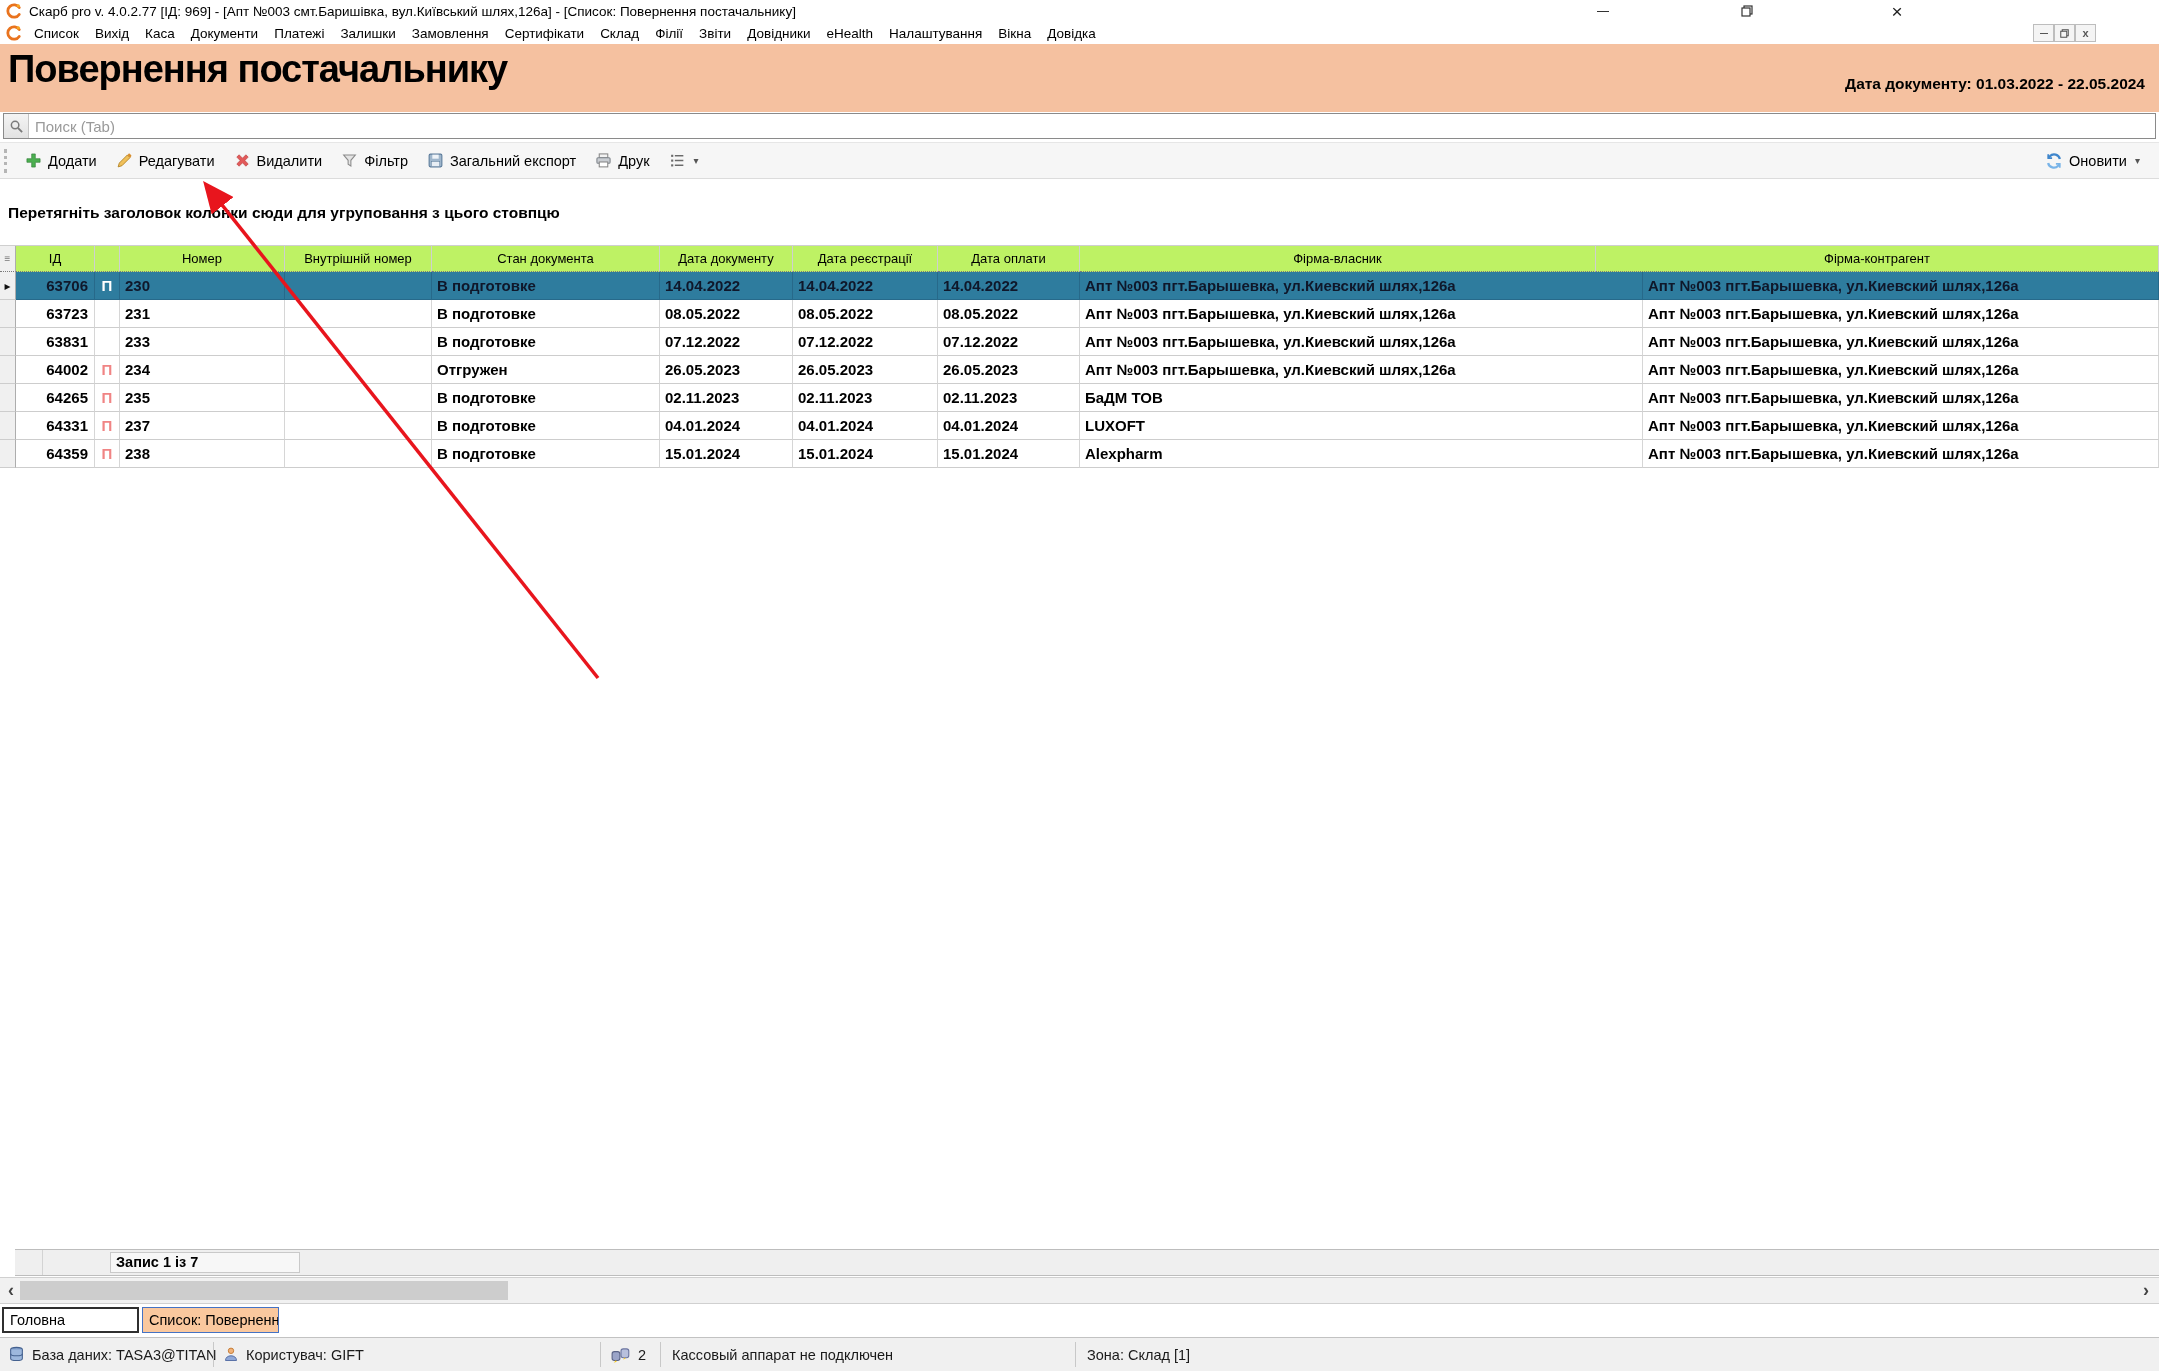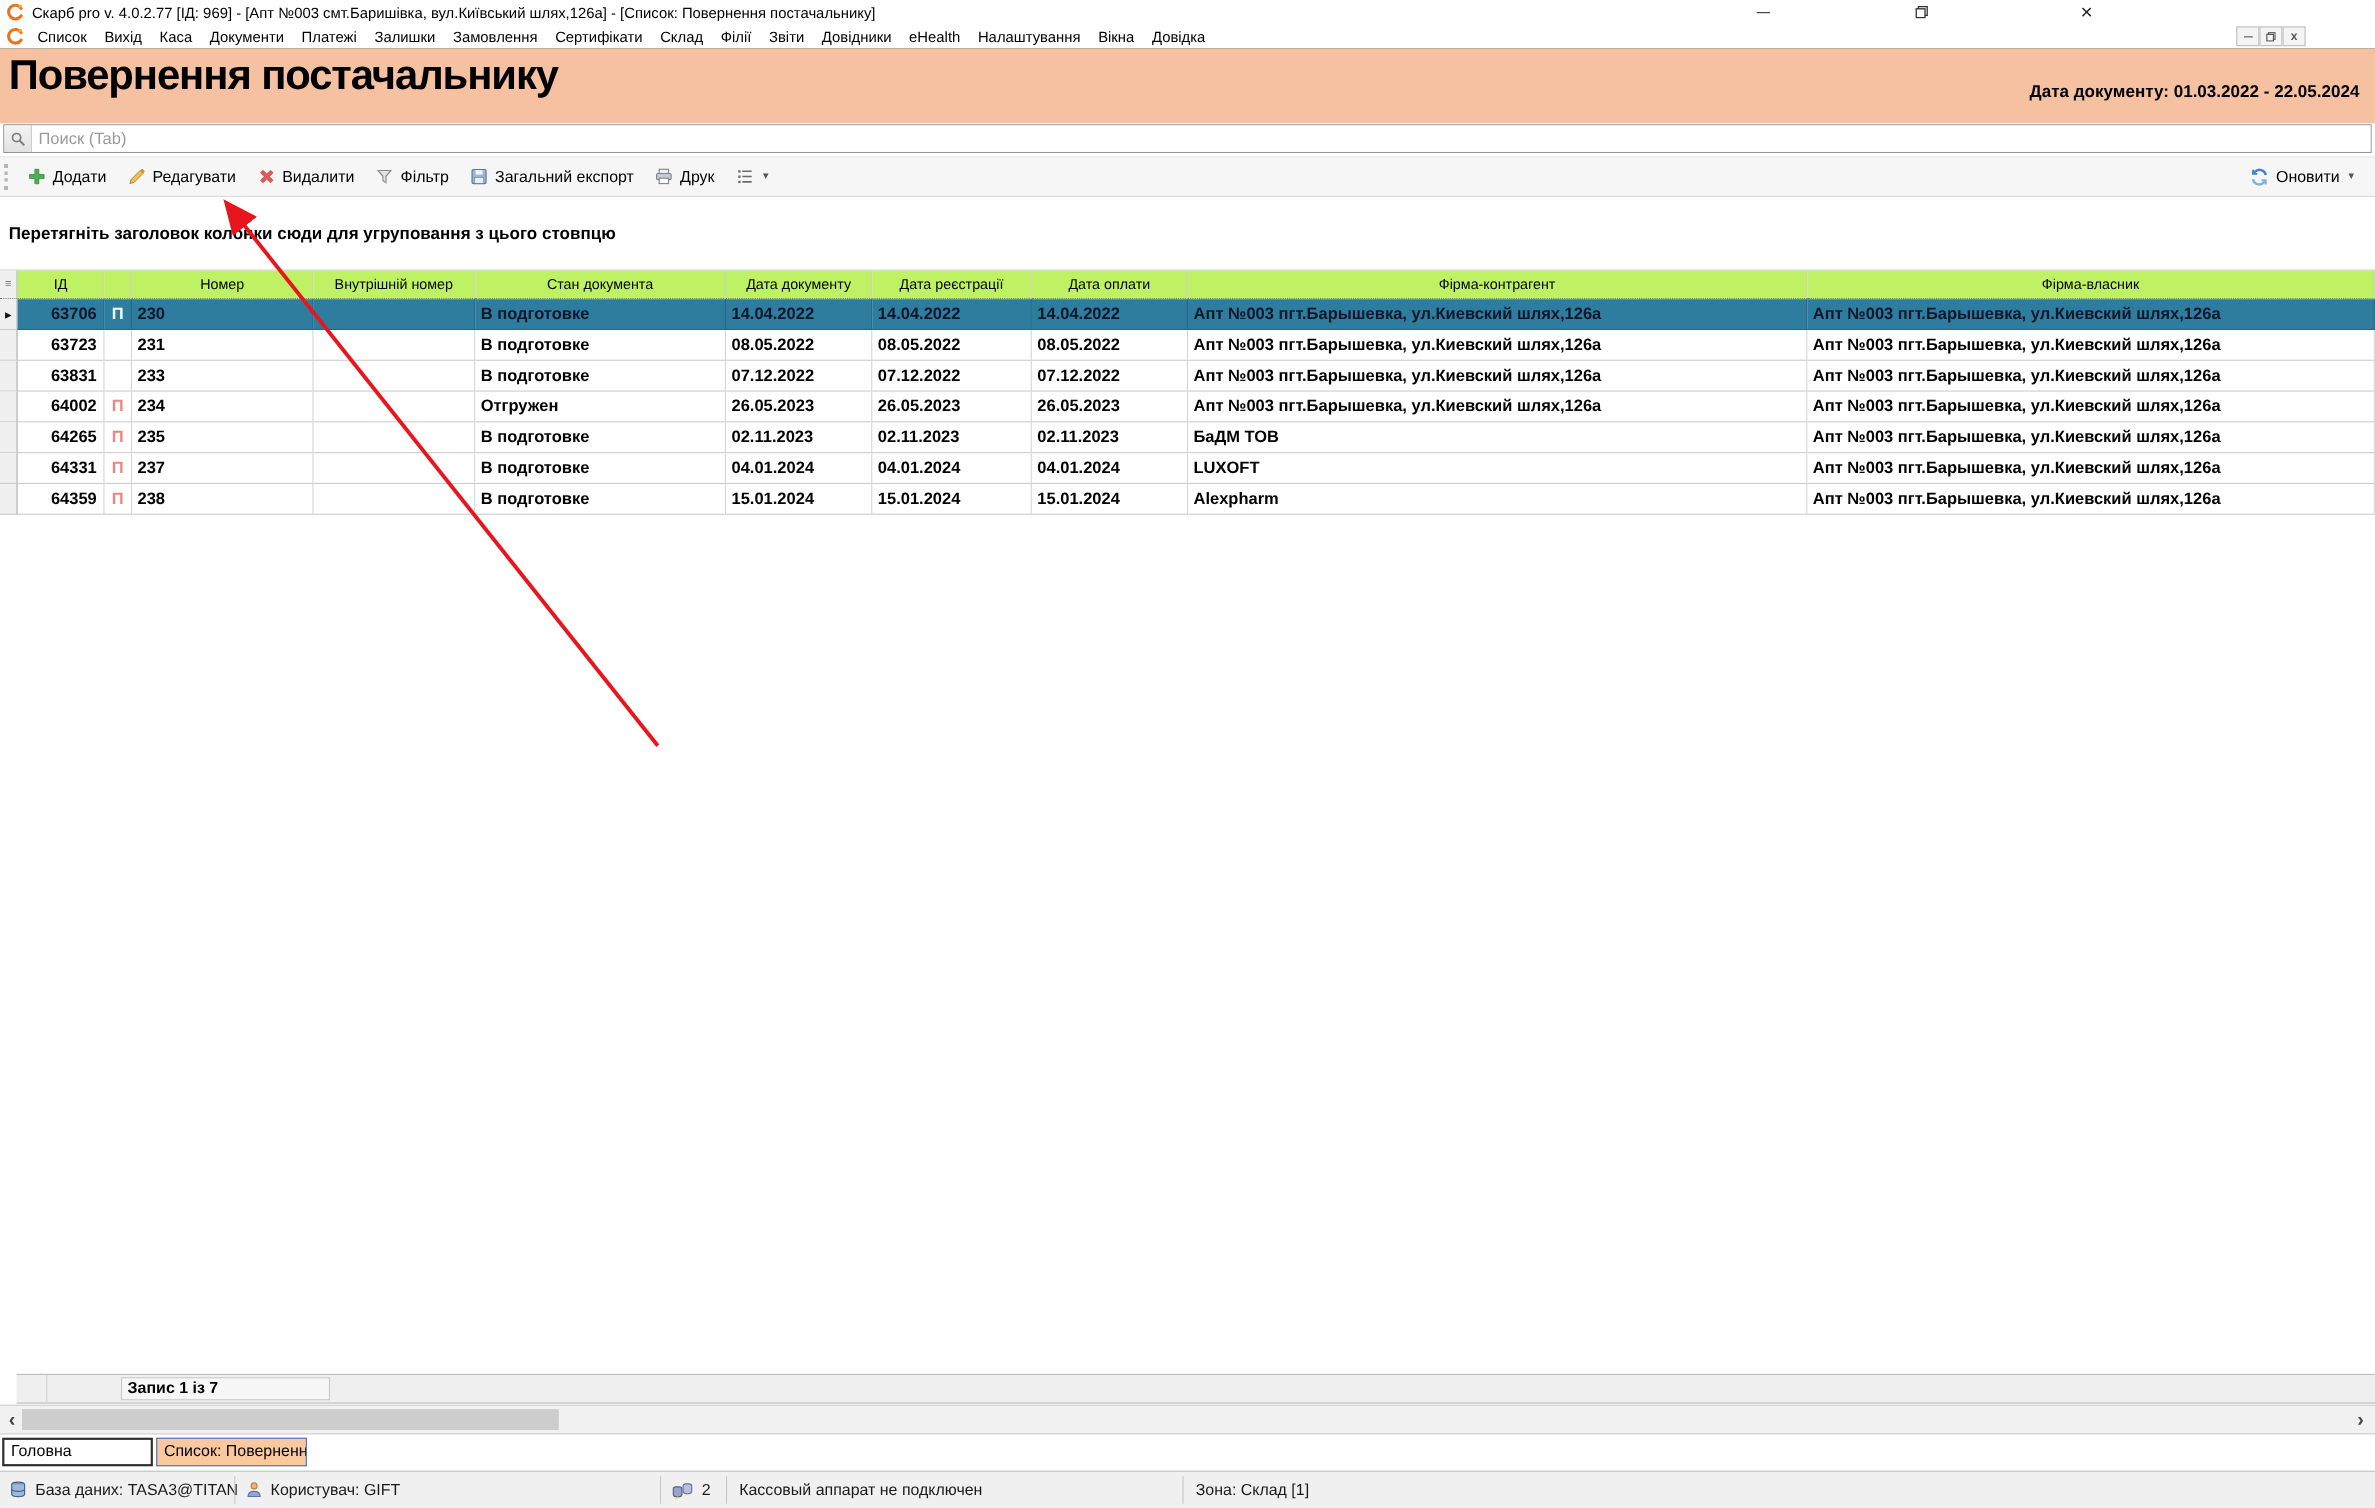--- a/index.html
+++ b/index.html
@@ -258,8 +258,8 @@
         <div class="gh-cell" style="width: 133px;">Дата документу</div>
         <div class="gh-cell" style="width: 145px;">Дата реєстрації</div>
         <div class="gh-cell" style="width: 142px;">Дата оплати</div>
+        <div class="gh-cell" style="width: 516px;">Фірма-власник</div>
         <div class="gh-cell" style="width: 563px;">Фірма-контрагент</div>
-        <div class="gh-cell" style="width: 516px;">Фірма-власник</div>
       </div>
       <div class="grid-row selected">
         <div class="g-ind">▸</div>

